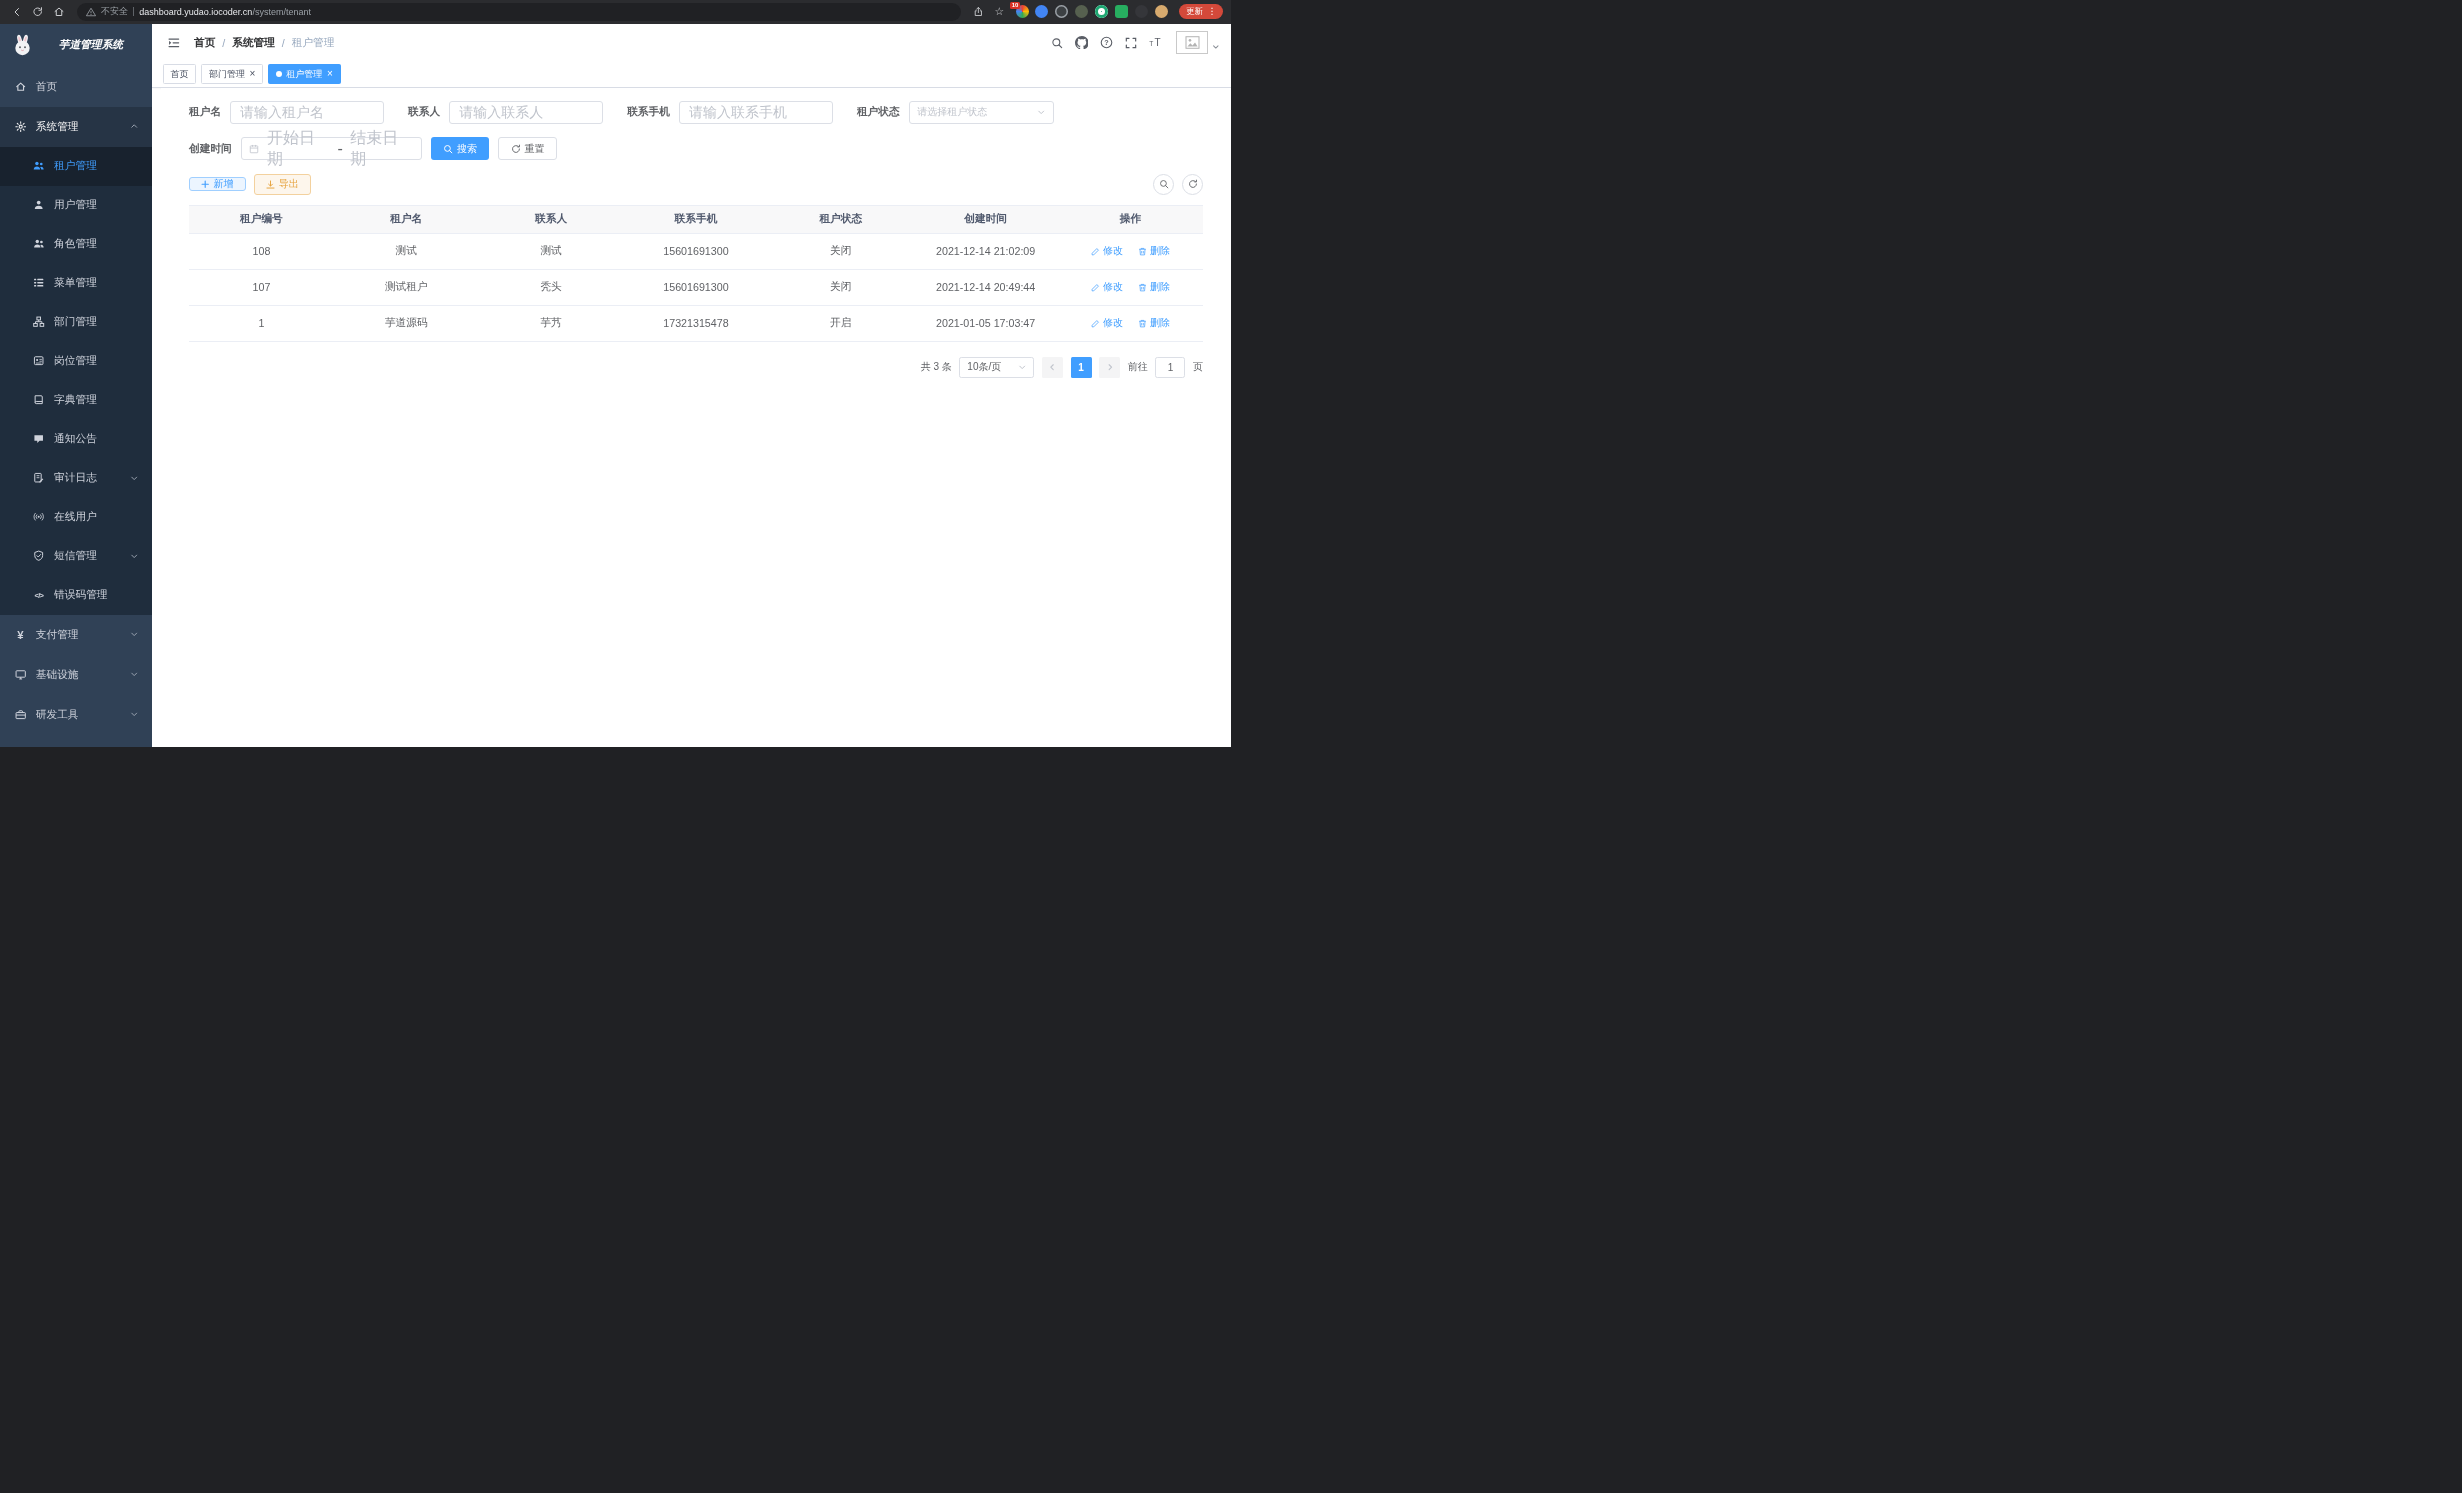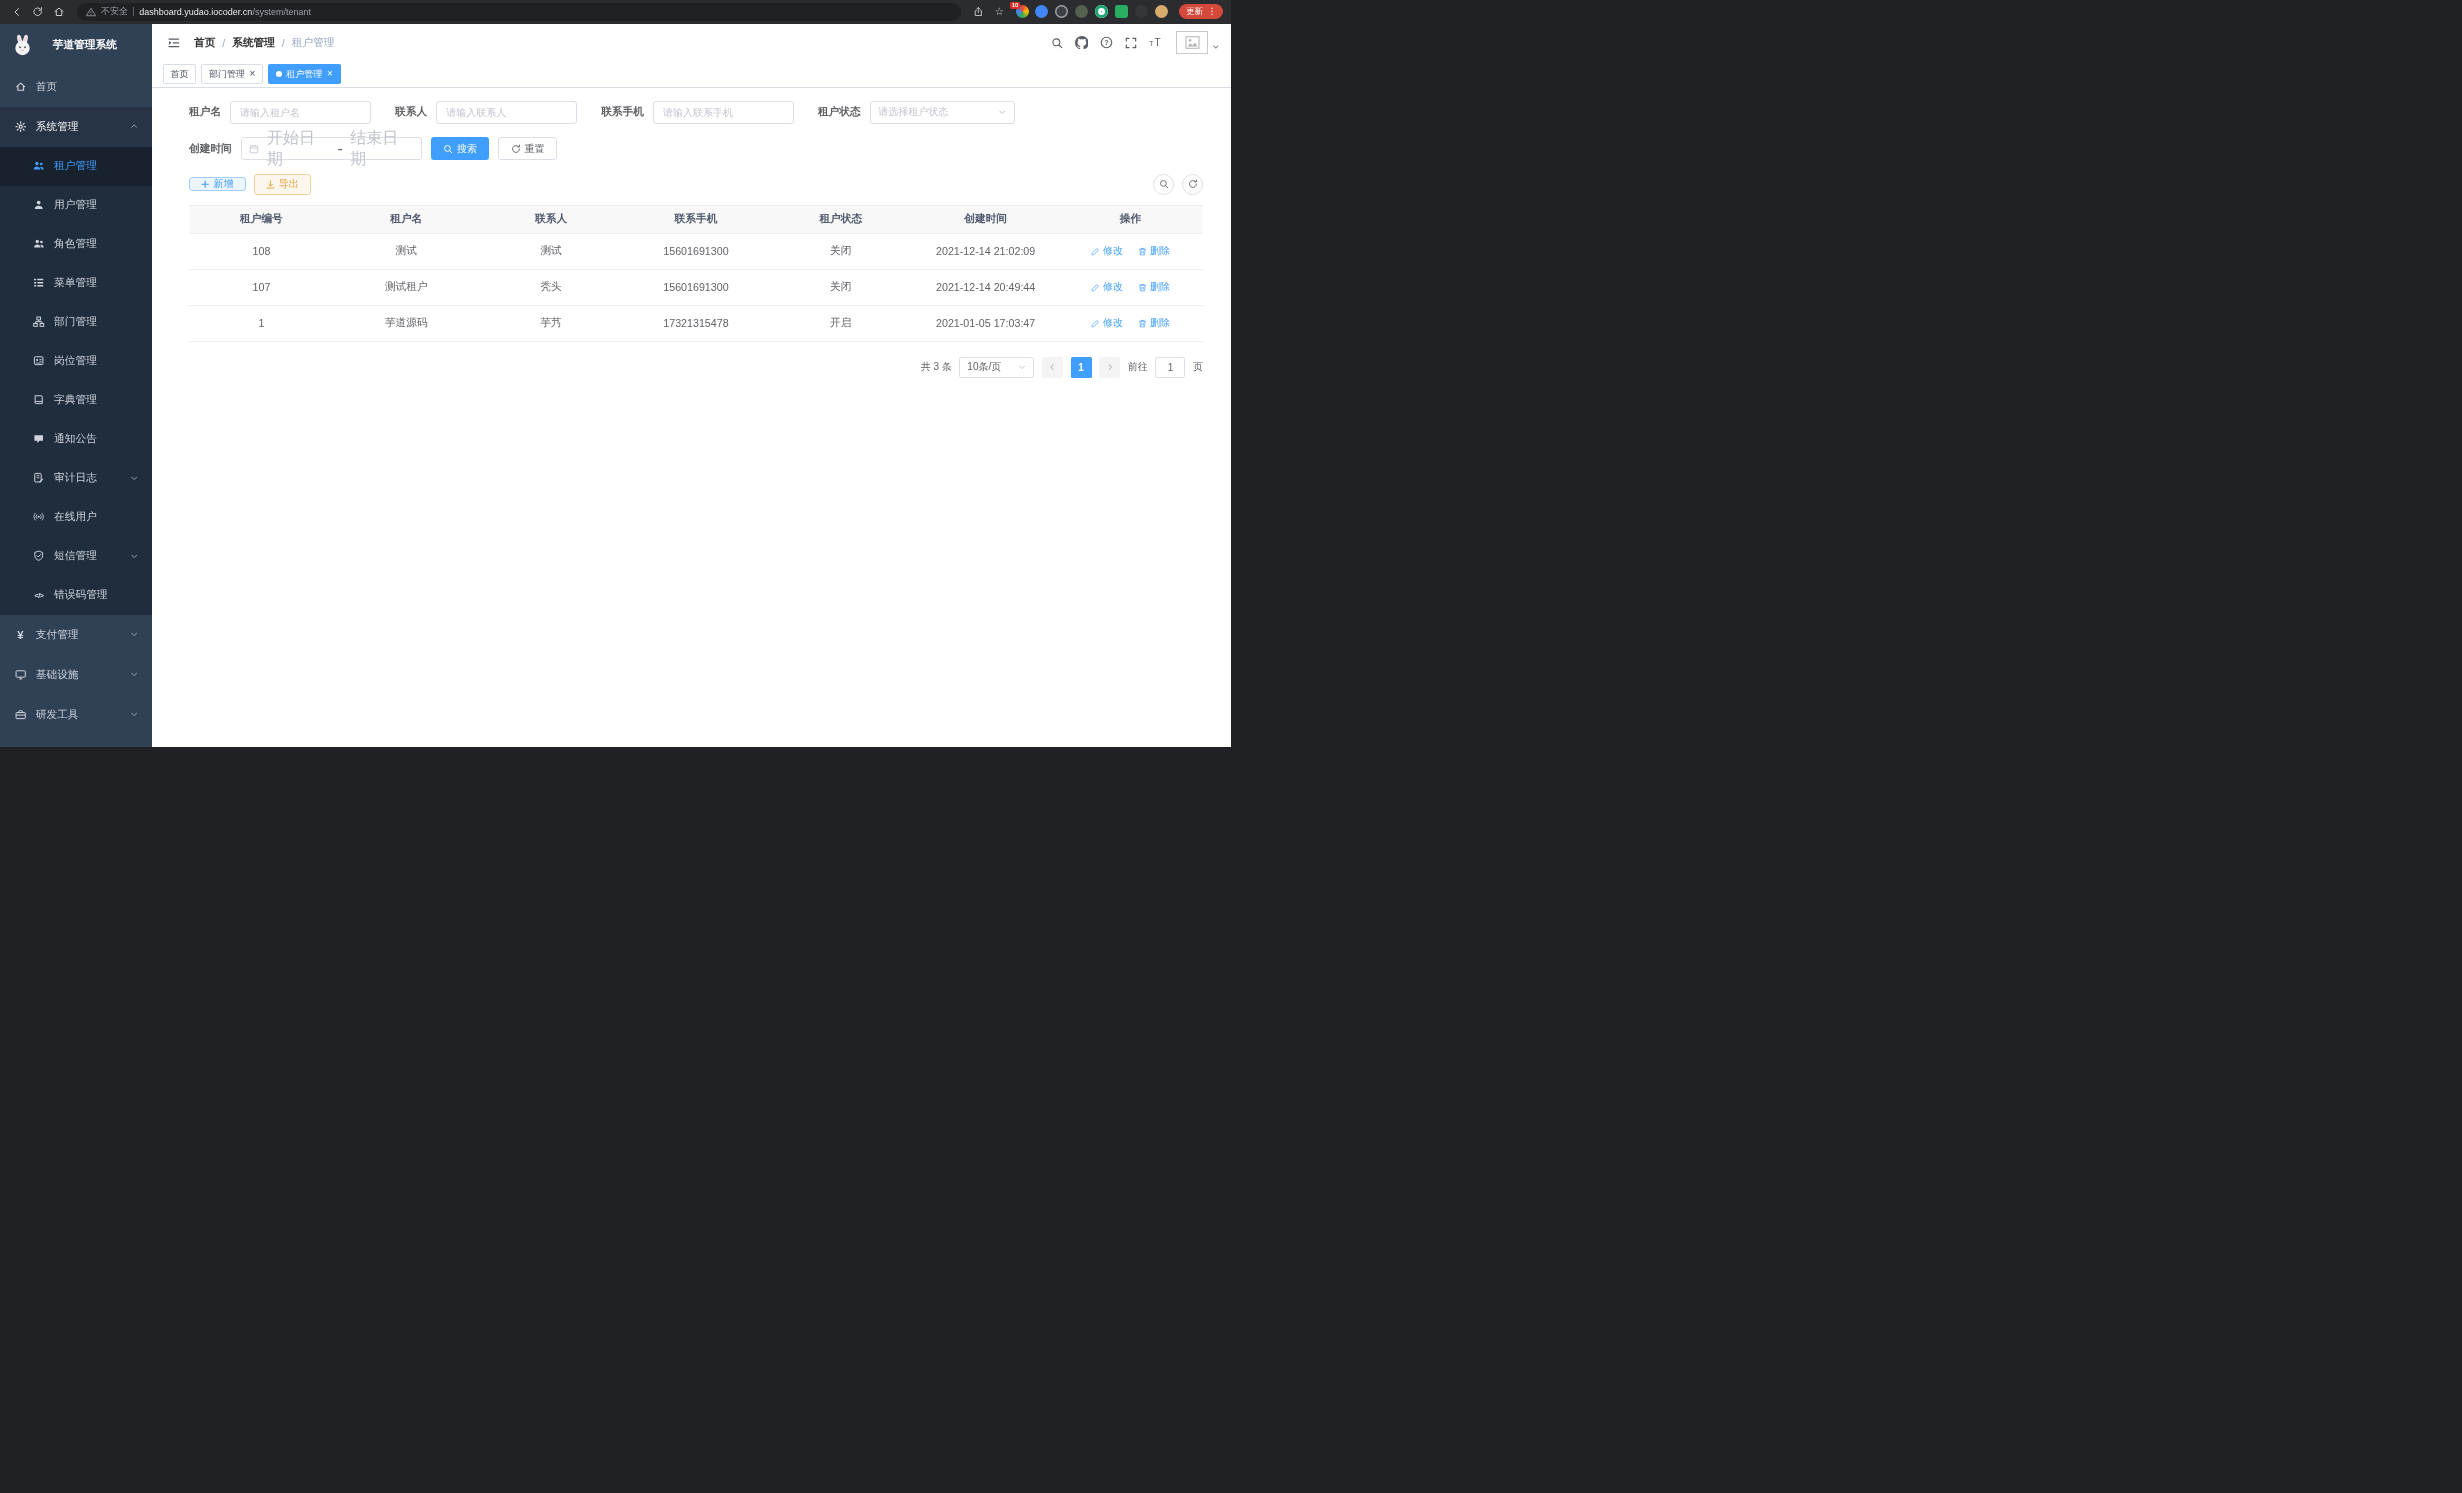--- a/index.html
+++ b/index.html
@@ -27,7 +27,7 @@
 
   
   .sidebar { width:152px; background:#304156; flex-shrink:0; display:flex; flex-direction:column; overflow:hidden; font-size:10.7px; }
-  .logo-row { height:43px; display:flex; align-items:center; padding-left:10.7px; gap:18px; flex-shrink:0; }
+  .logo-row { height:43px; display:flex; align-items:center; padding-left:10.7px; gap:24px; flex-shrink:0;font-style:italic; }
   .logo-img { width:24px; height:24px; display:flex; align-items:center; justify-content:center; }
   .logo-title { color:#fff; font-weight:bold; font-size:10.7px; }
   .menu { flex:1; }

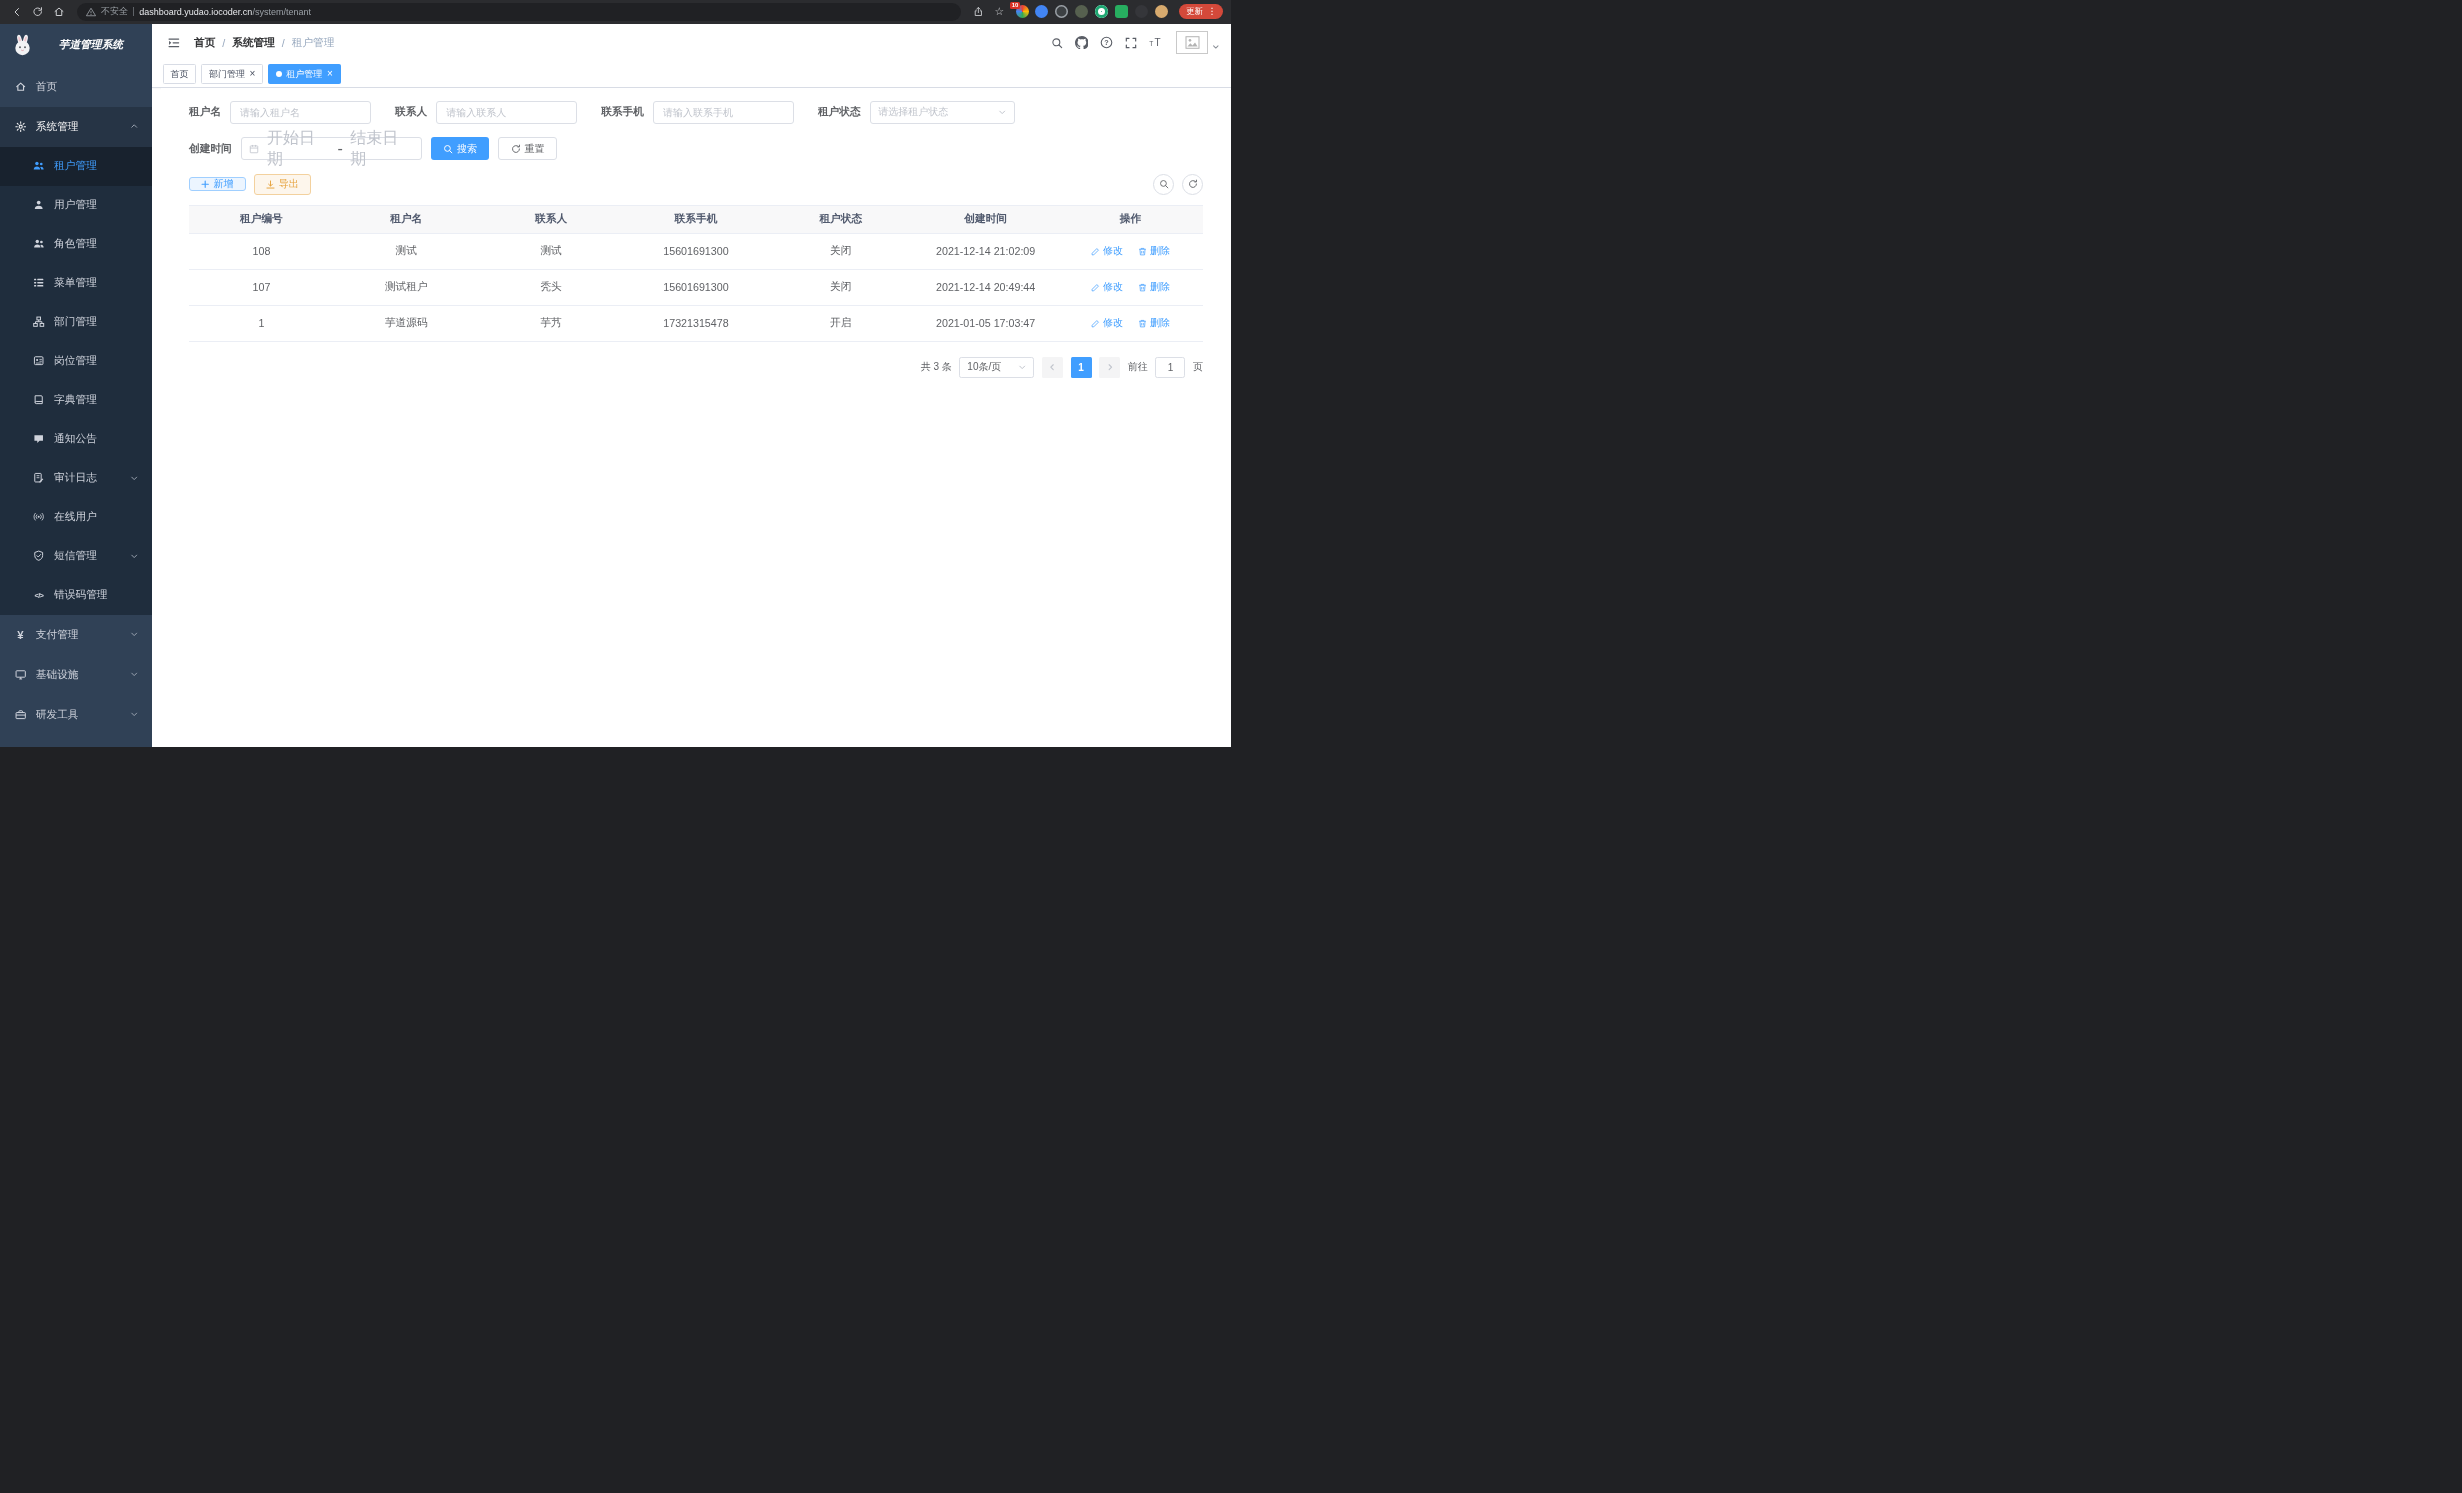--- a/index.html
+++ b/index.html
@@ -68,7 +68,7 @@
   .form-row { display:flex; align-items:center; margin-bottom:13.7px; }
   .form-item { display:flex; align-items:center; margin-right:24px; }
   .form-label { font-size:10.7px; font-weight:bold; color:#606266; margin-right:9px; white-space:nowrap; }
-  .input { width:141px; height:23px; border:0.8px solid #dcdfe6; border-radius:3px; padding:0 9px; font-size:10px; color:#606266; outline:none; font-family:inherit; }
+  .input { width:154px; height:23px; border:0.8px solid #dcdfe6; border-radius:3px; padding:0 9px; font-size:14px; color:#606266; outline:none; font-family:inherit; }
   .input::placeholder { color:#c0c4cc; }
   .selectbox { width:145px; height:23px; border:0.8px solid #dcdfe6; border-radius:3px; display:flex; align-items:center; padding:0 7.6px; font-size:10px; color:#c0c4cc; cursor:pointer; }
   .selectbox .sel-caret { margin-left:auto; display:flex; color:#c0c4cc; }

